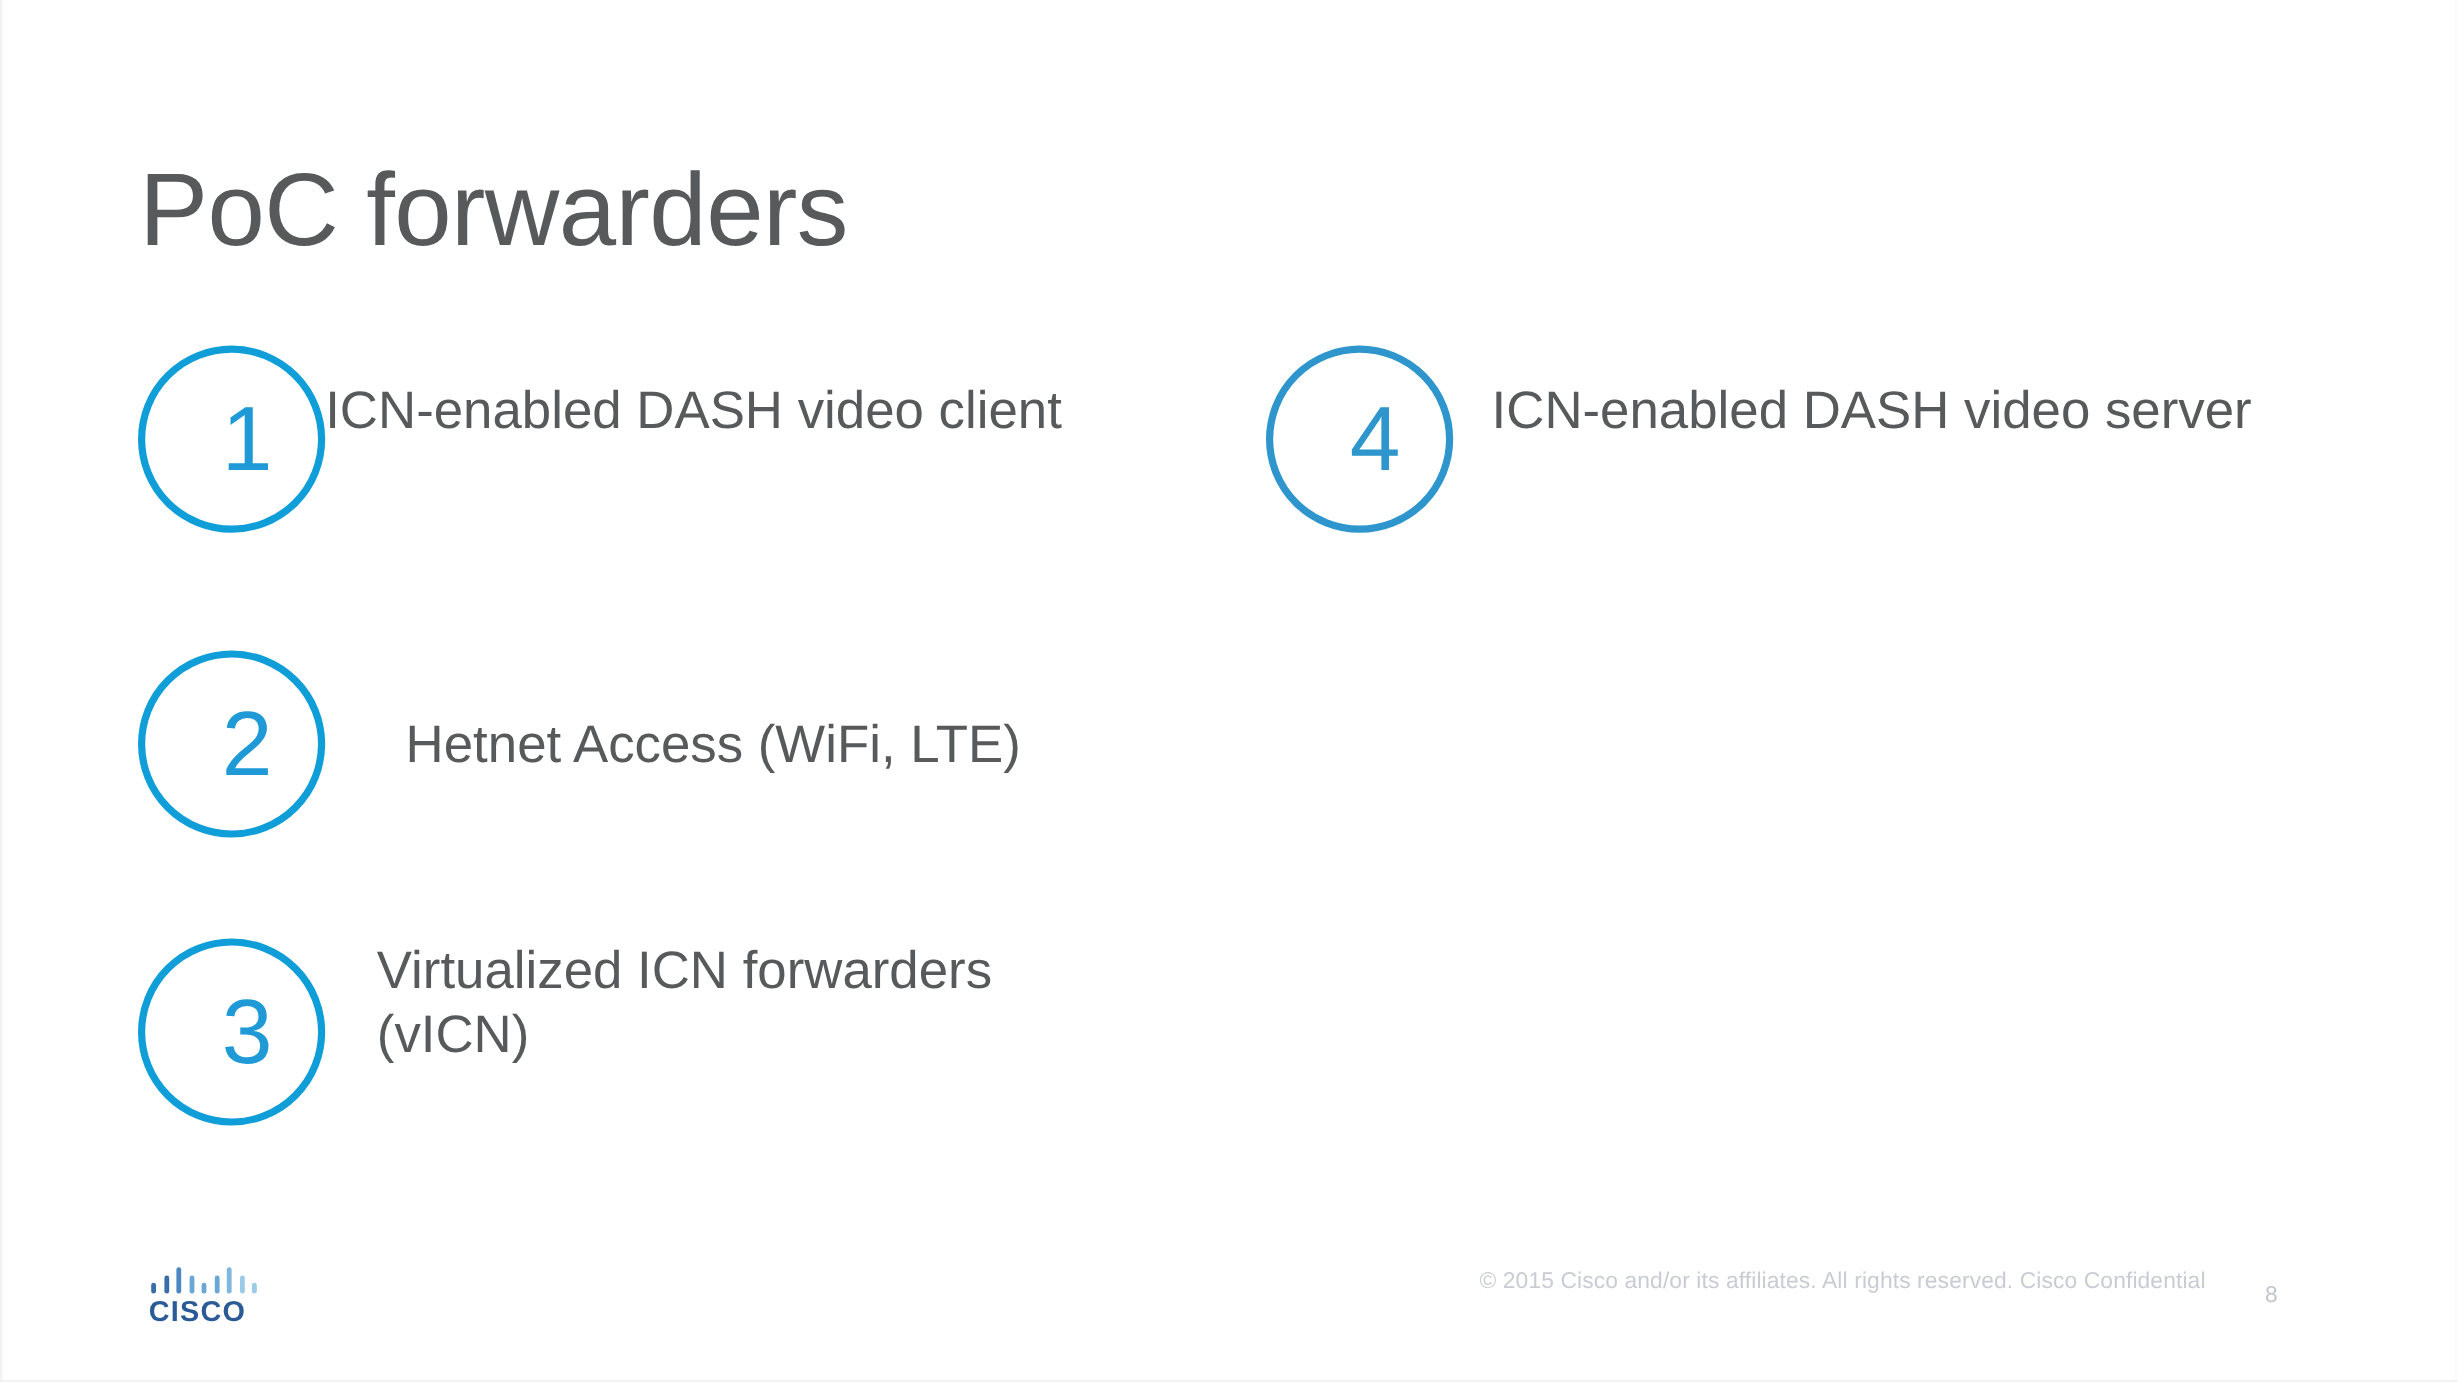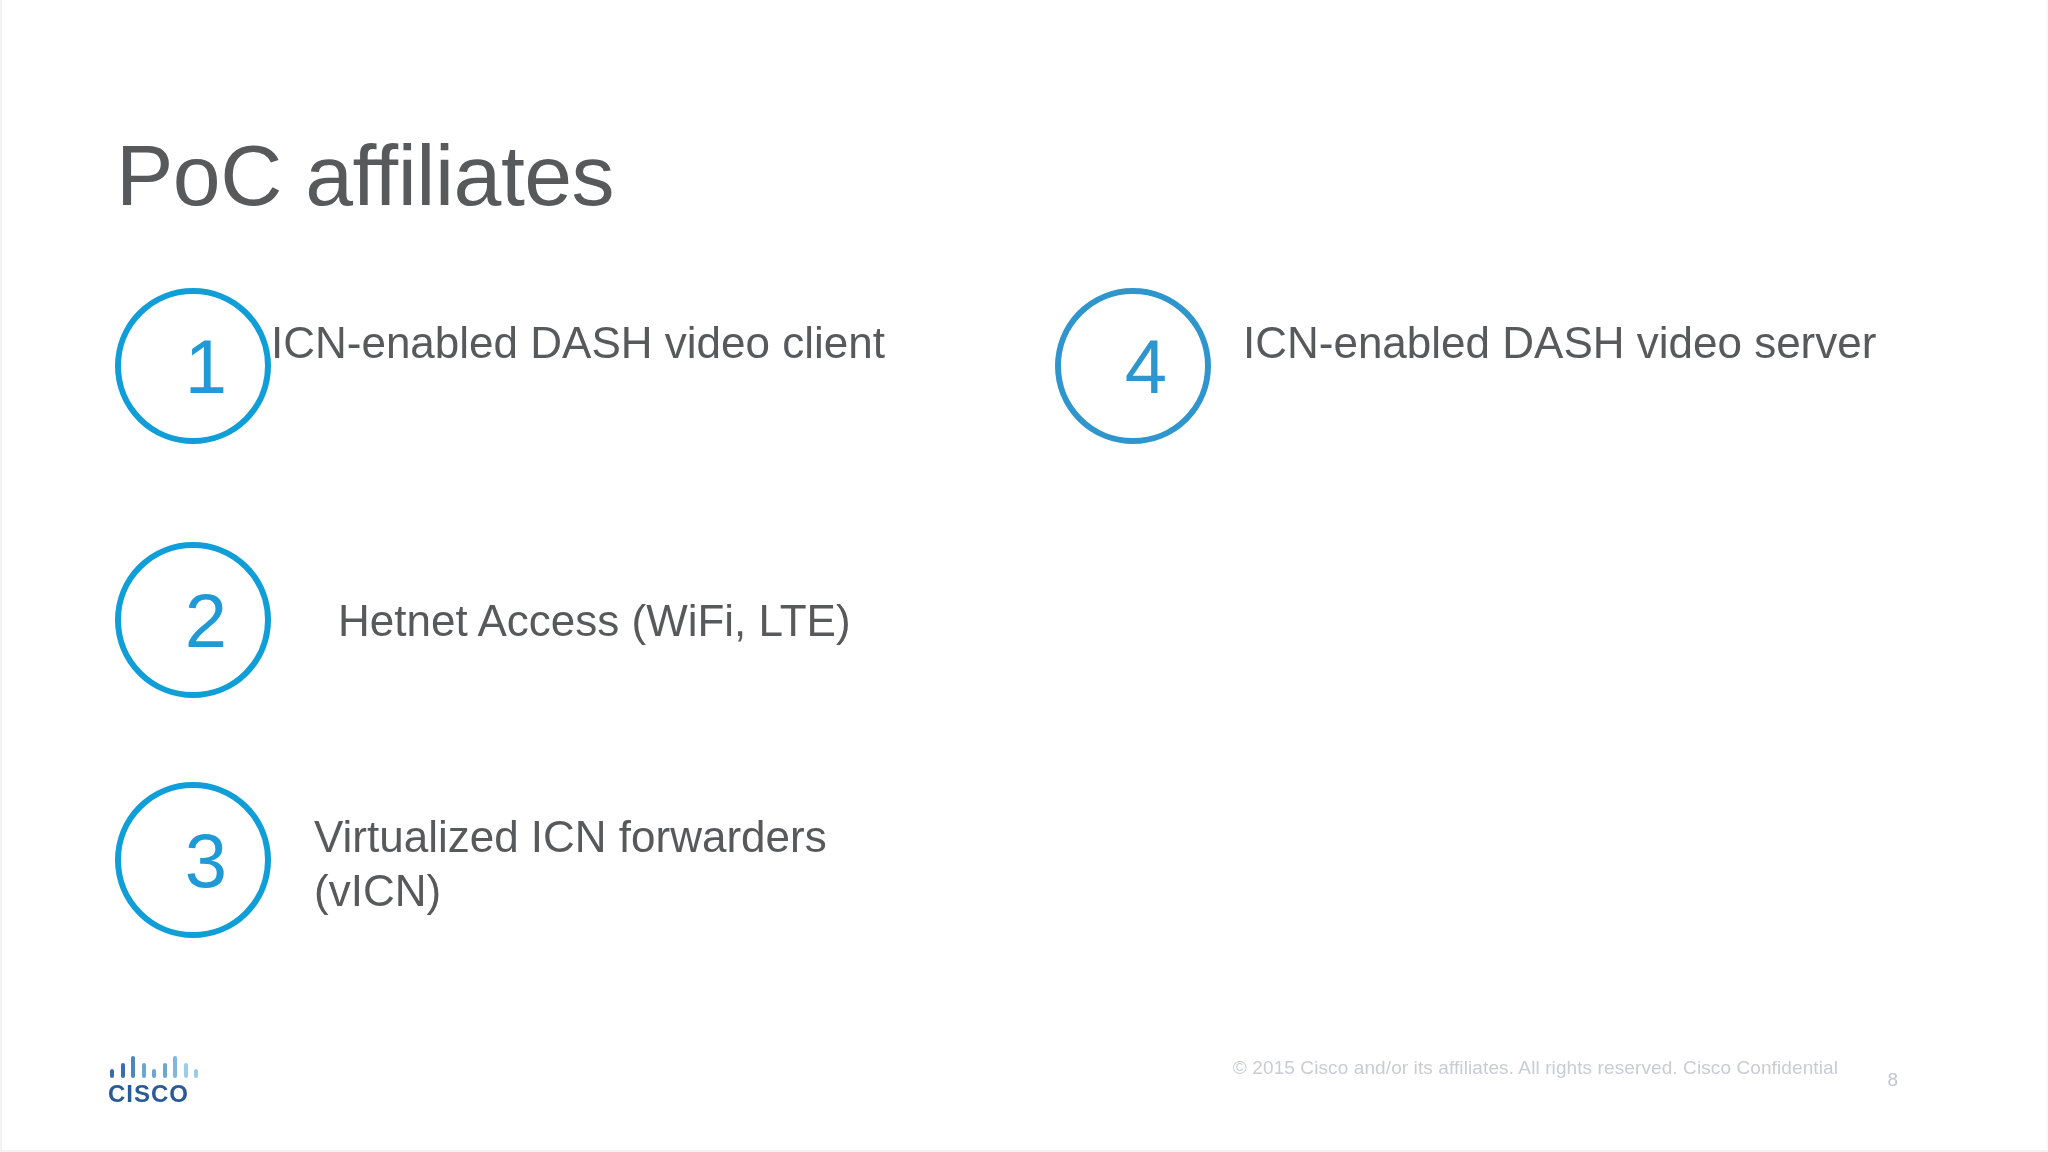--- a/index.html
+++ b/index.html
@@ -172,7 +172,7 @@
   <div class="edge-right"></div>
   <div class="edge-bottom"></div>
 
-  <h1 id="slide-title">PoC affiliates</h1>
+  <h1 id="slide-title">PoC forwarders</h1>
 
   <div class="component-item" id="item-1">
     <div class="badge">

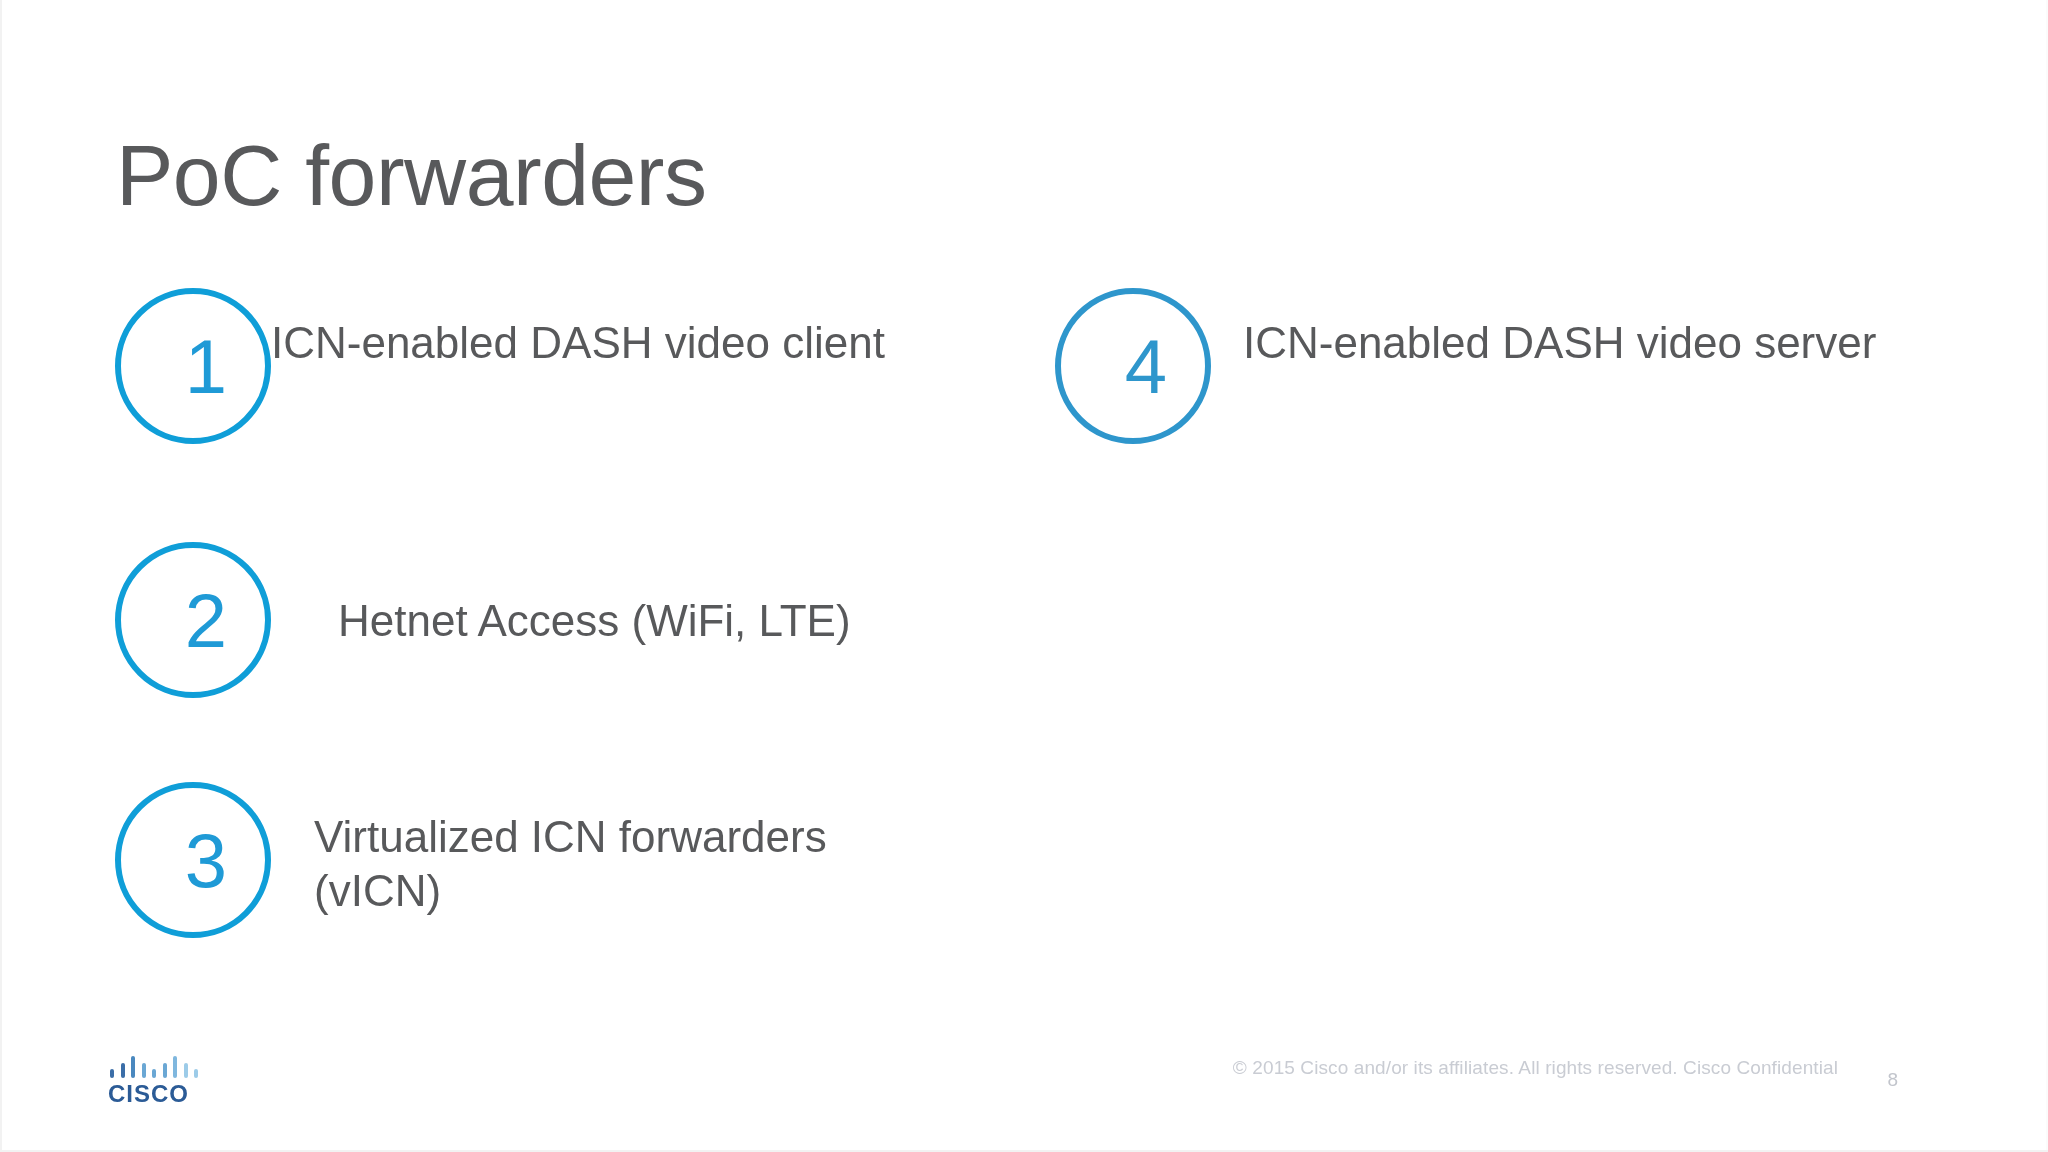--- a/index.html
+++ b/index.html
@@ -109,7 +109,7 @@
   #item-2 .component-label { margin-left: 67px; margin-top: 52px; }
 
   #item-3 { left: 115px;  top: 782px; }
-  #item-3 .component-label { margin-left: 43px; margin-top: 28px; }
+  #item-3 .component-label { margin-left: 43px; }
 
   #item-4 { left: 1055px; top: 288px; }
   #item-4 .badge { border-color: #2e96cc; }

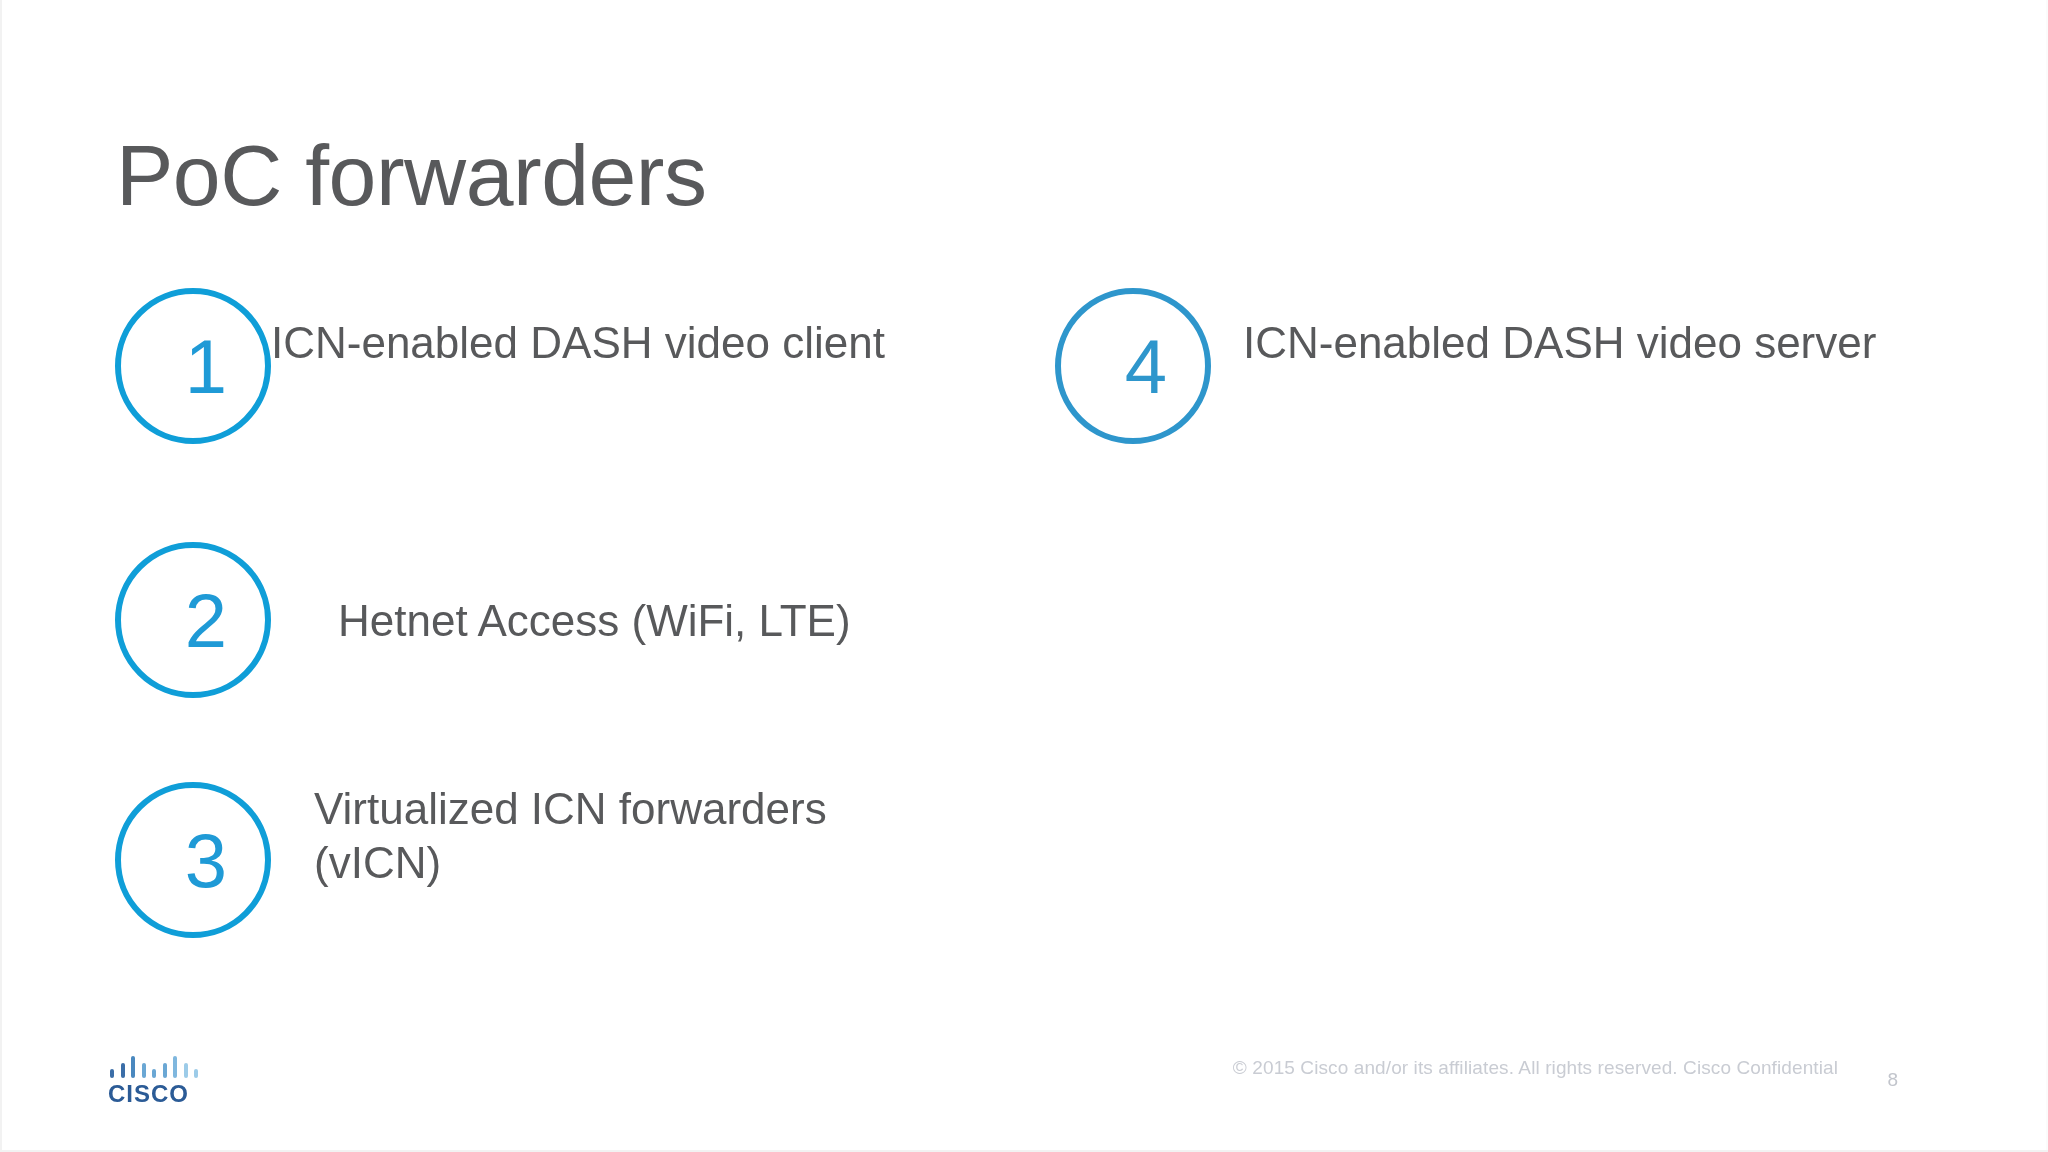--- a/index.html
+++ b/index.html
@@ -119,7 +119,7 @@
   
   #cisco-logo {
     position: absolute;
-    left: 108px;
+    left: 124px;
     bottom: 46px;
     width: 92px;
     height: 50px;

